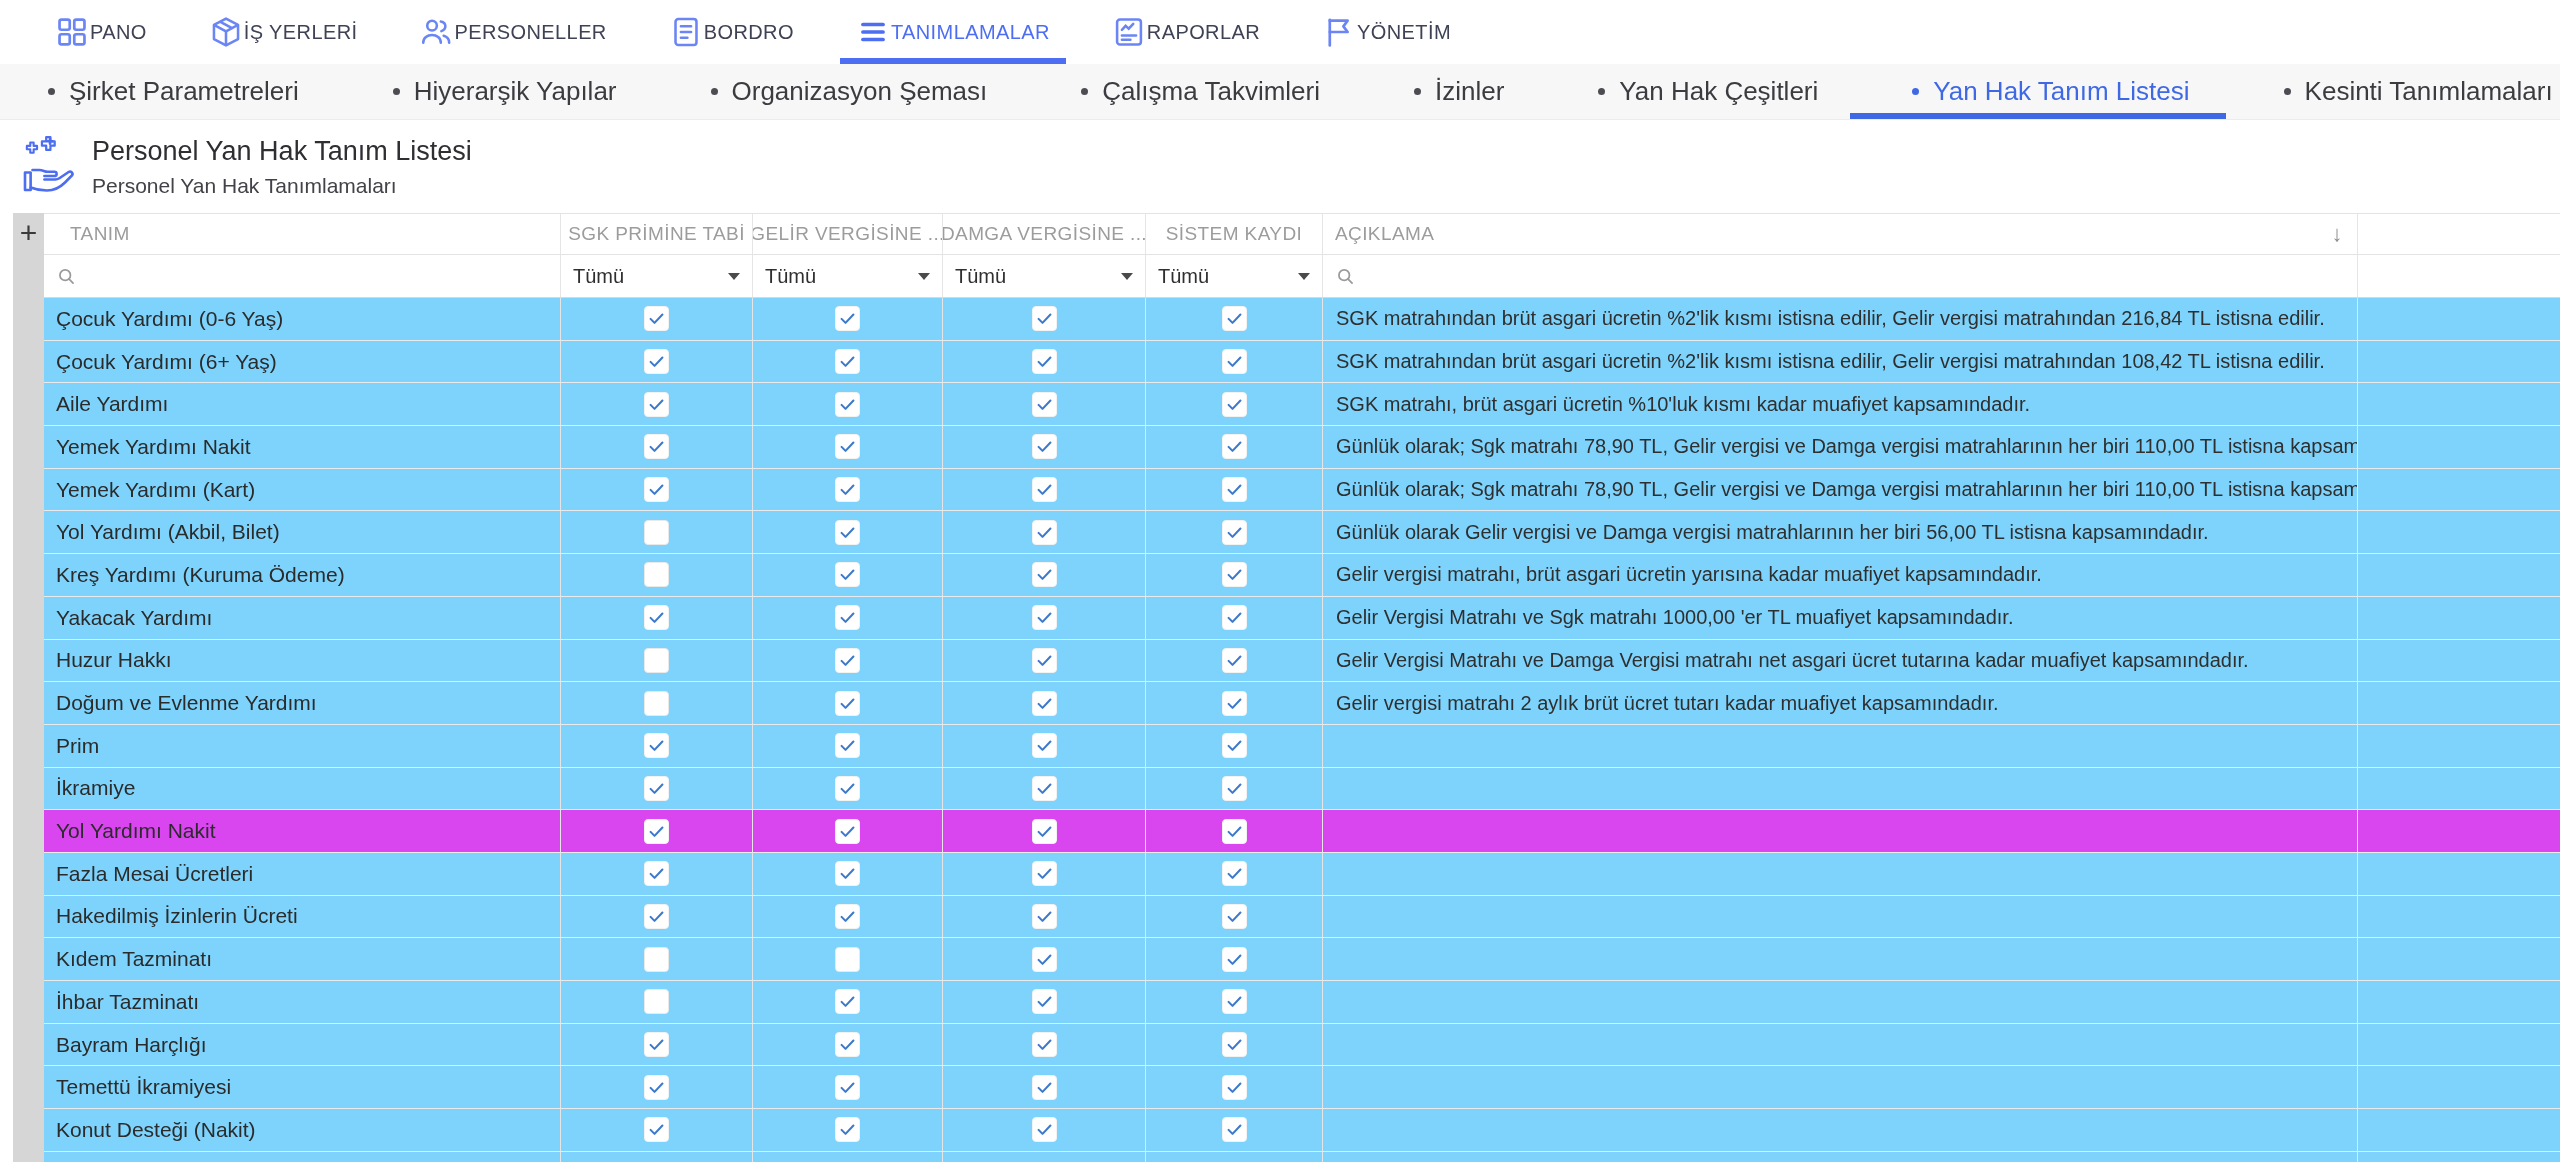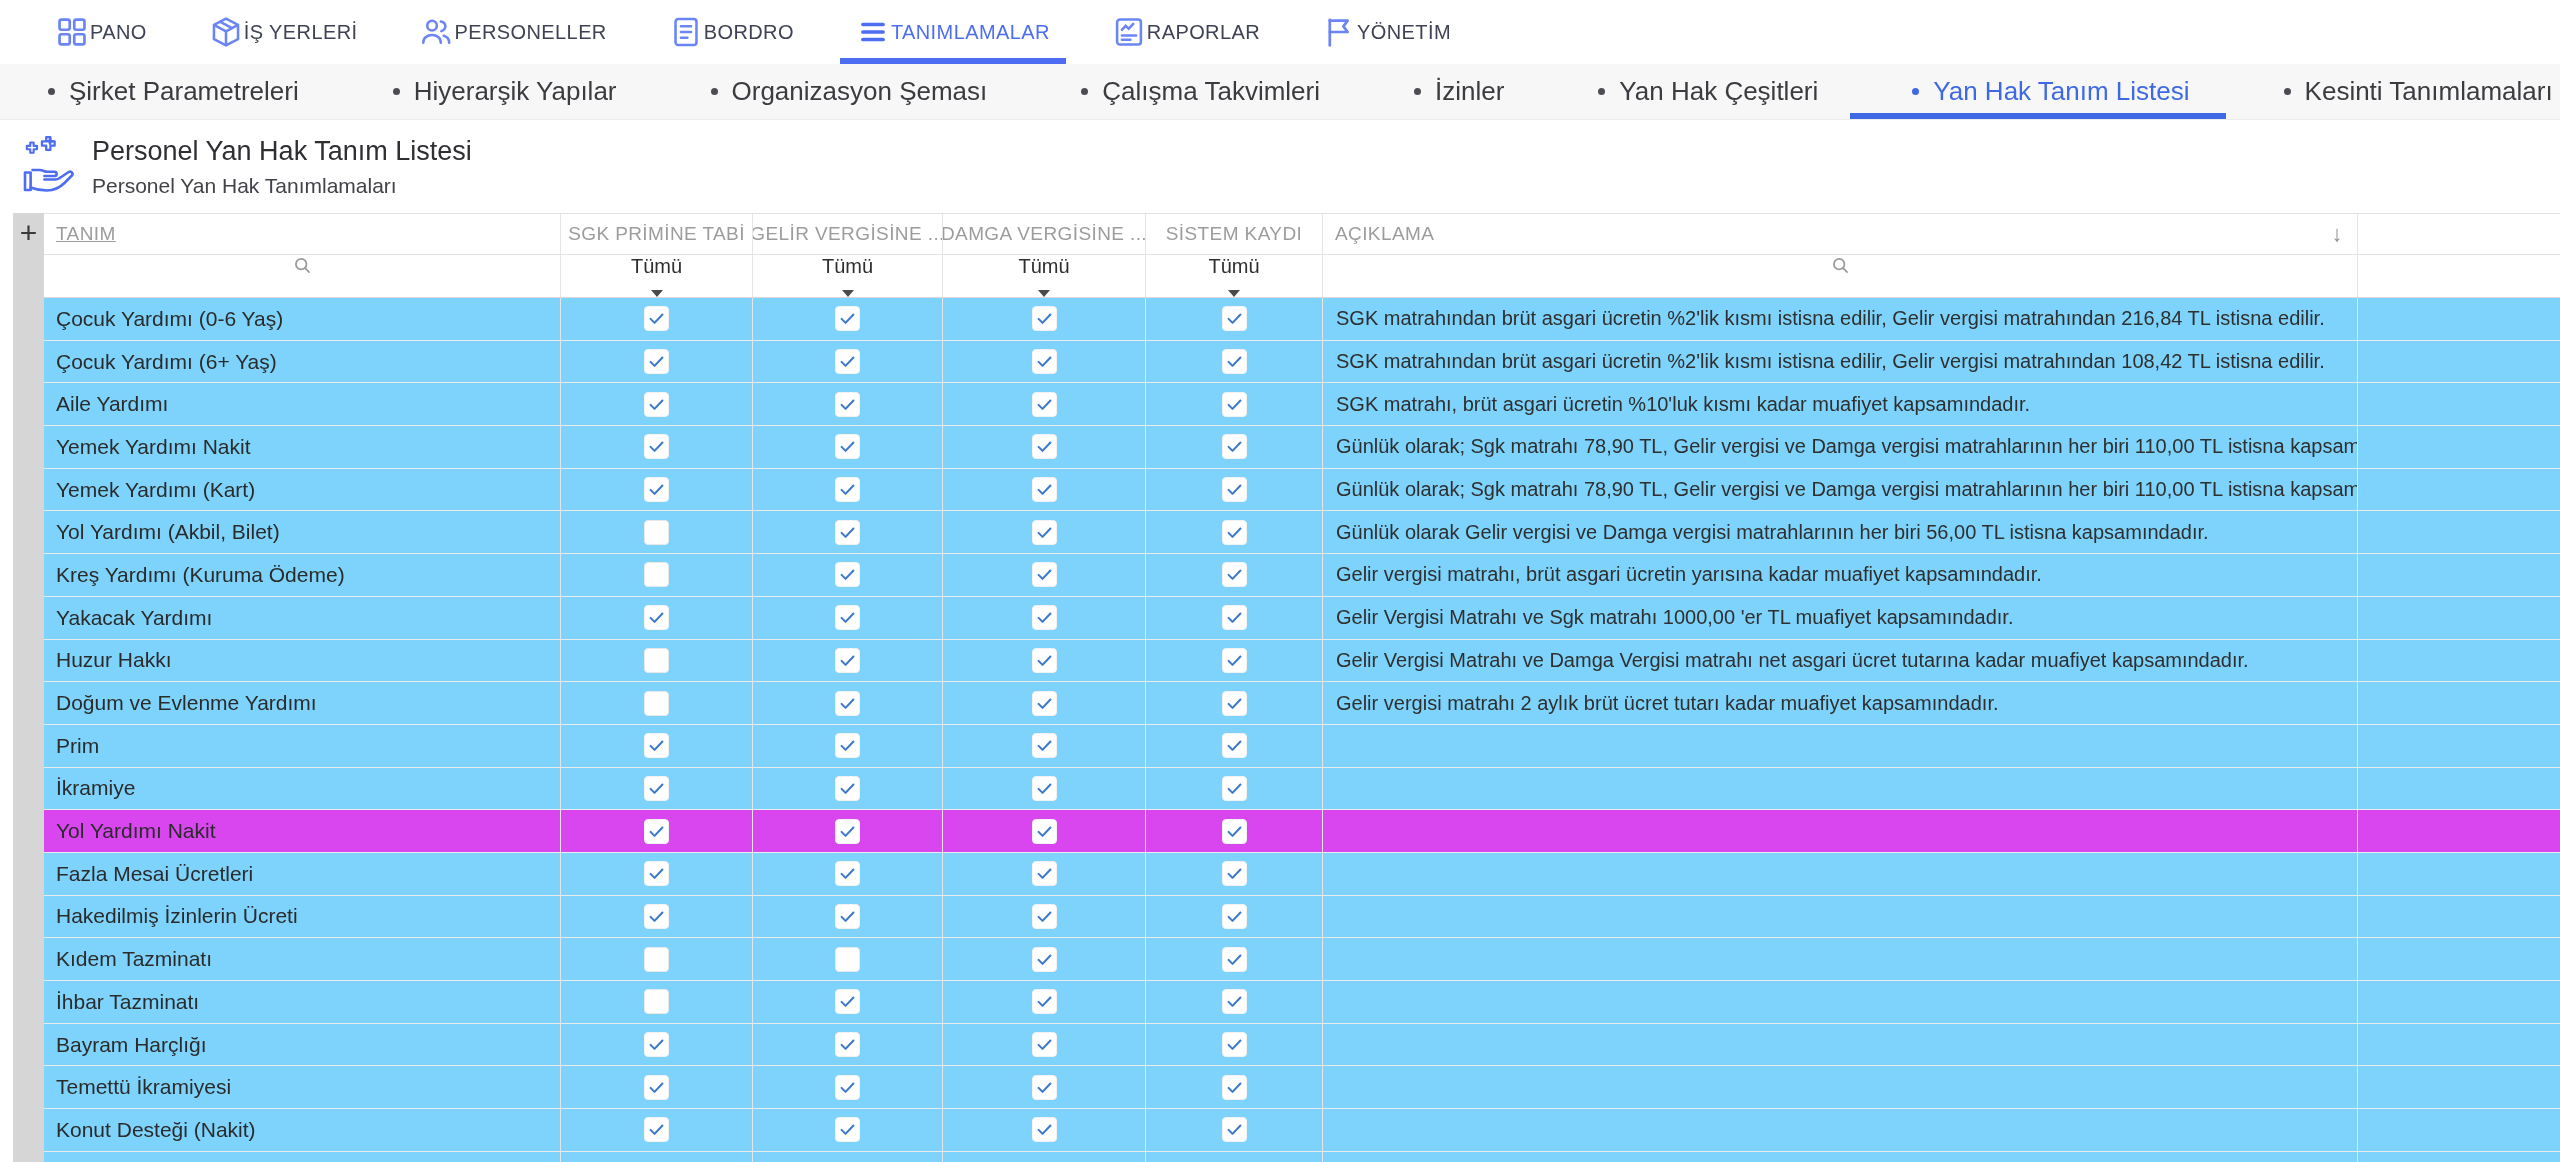--- a/index.html
+++ b/index.html
@@ -48,7 +48,7 @@
 
   .hrow { height:42px; border-top:1px solid #e3e3e3; border-bottom:1px solid #e3e3e3; }
   .hcell { color:#9c9c9c; font-size:19px; letter-spacing:.4px; white-space:nowrap; }
-  .hcell.left { padding-left:12px;text-decoration:underline; }
+  .hcell.left { padding-left:26px; }
   .hcell.center { justify-content:center; }
   .hcell.between { justify-content:space-between; padding-left:12px; padding-right:14px; }
   .sort-arrow { color:#8f8f8f; font-size:22px; }

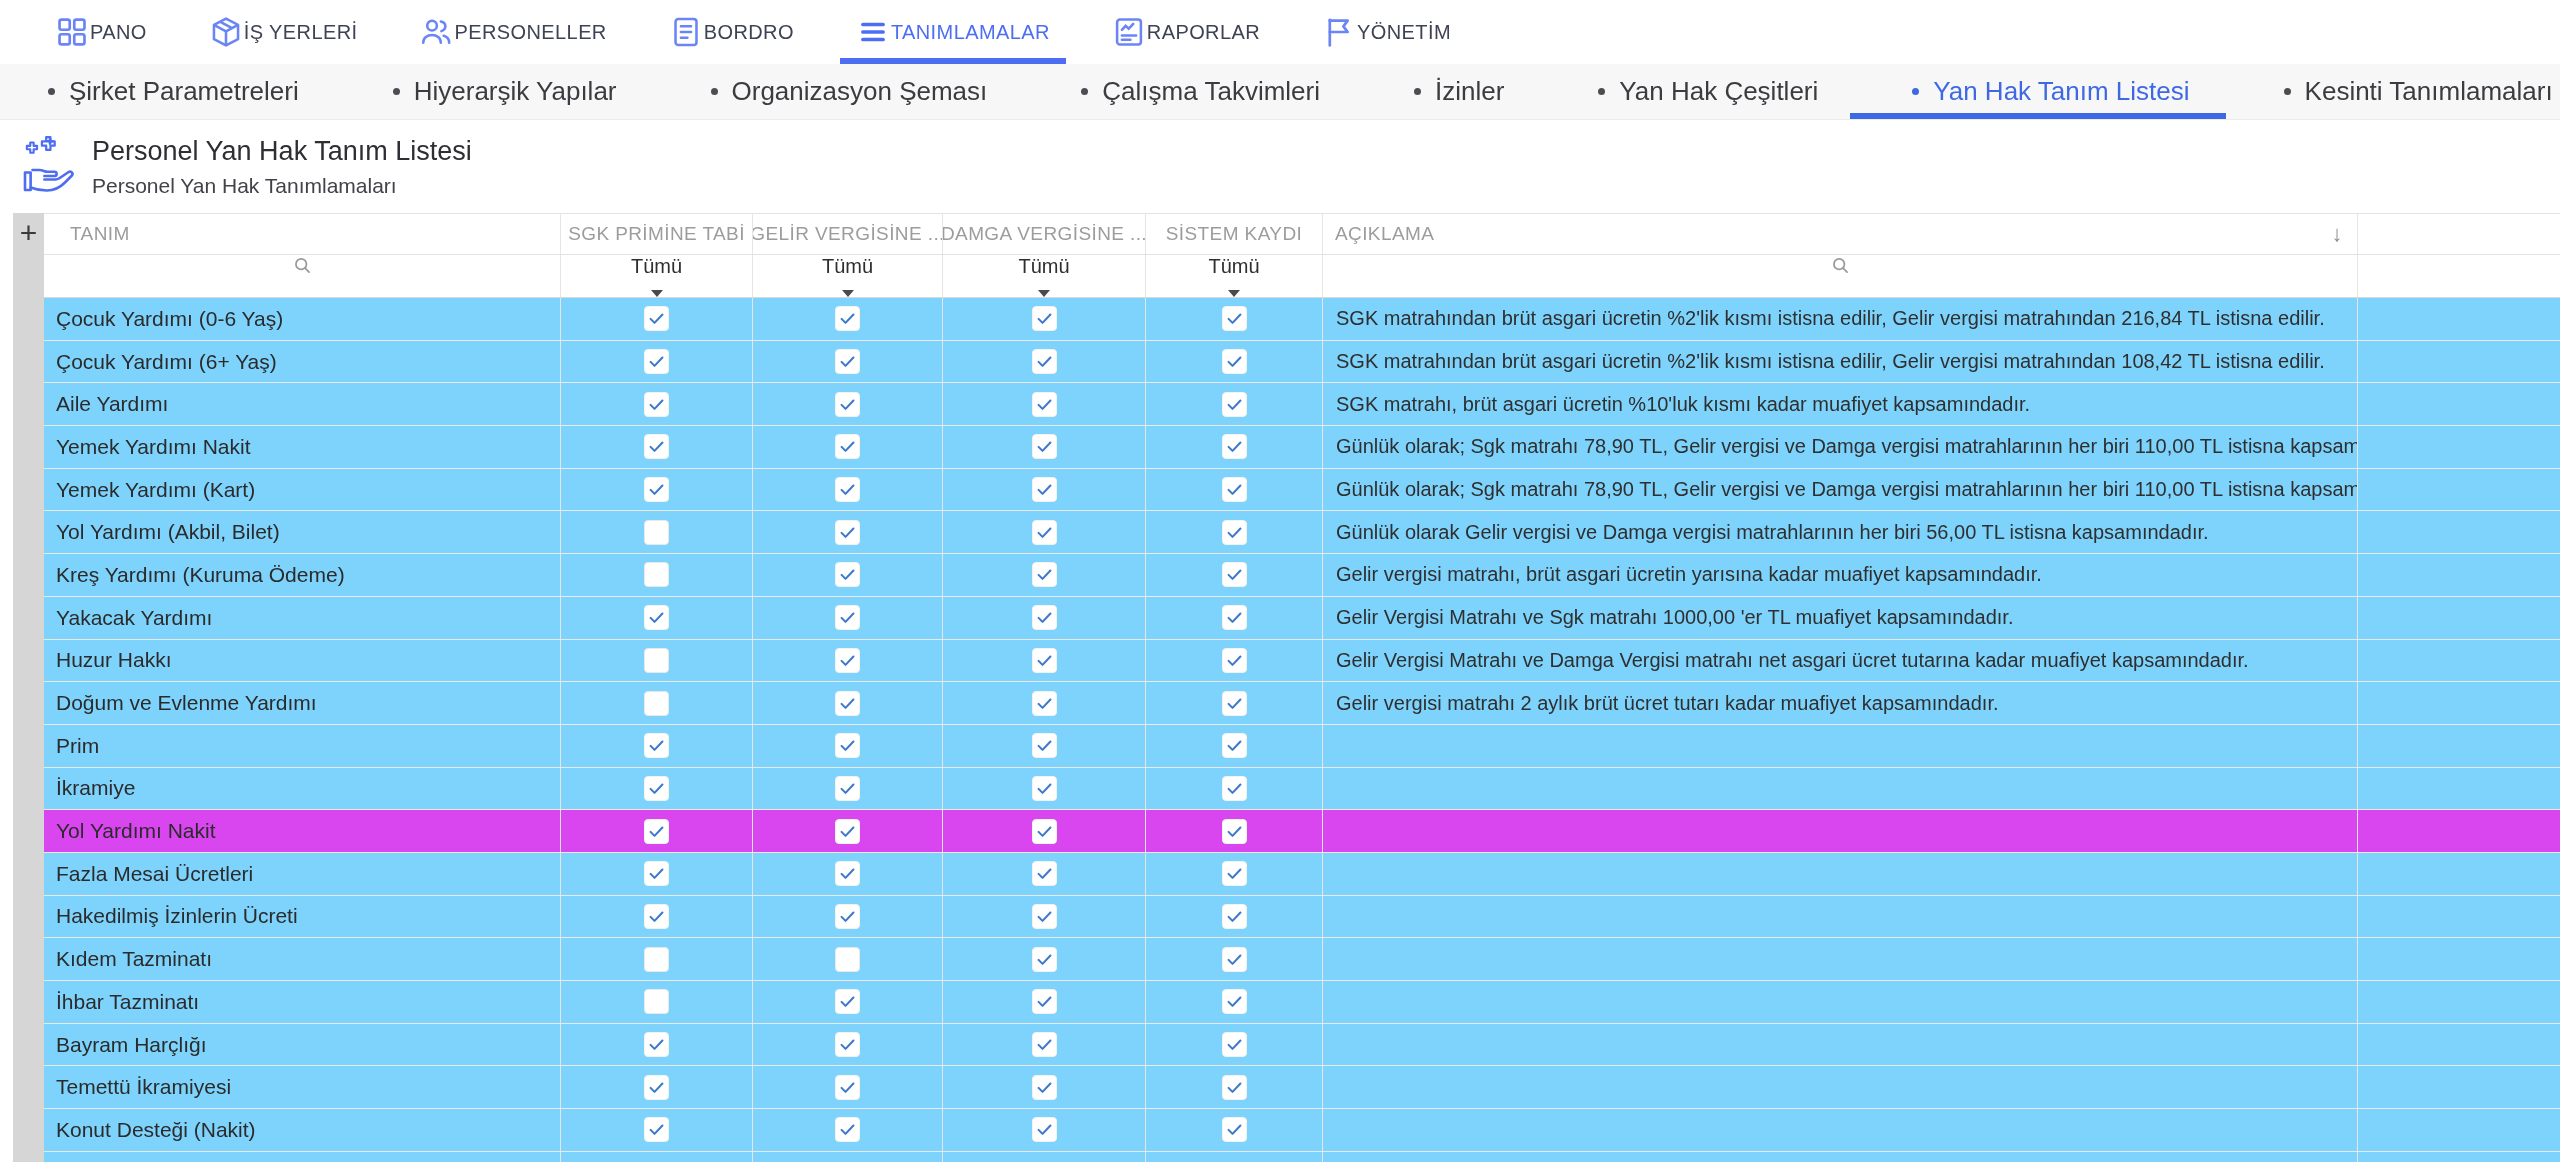--- a/index.html
+++ b/index.html
@@ -54,7 +54,7 @@
   .sort-arrow { color:#8f8f8f; font-size:22px; }
 
   .frow { height:43px; border-bottom:1px solid #d9d9d9; }
-  .fcell { padding:0 12px;flex-direction:column; }
+  .fcell { padding:0 12px; }
   .fcell .filter-label { font-size:20px; color:#2f2f2f; flex:1; }
   .caret { width:0; height:0; border-left:6px solid transparent; border-right:6px solid transparent;
            border-top:7px solid #4a4a4a; flex-shrink:0; }

